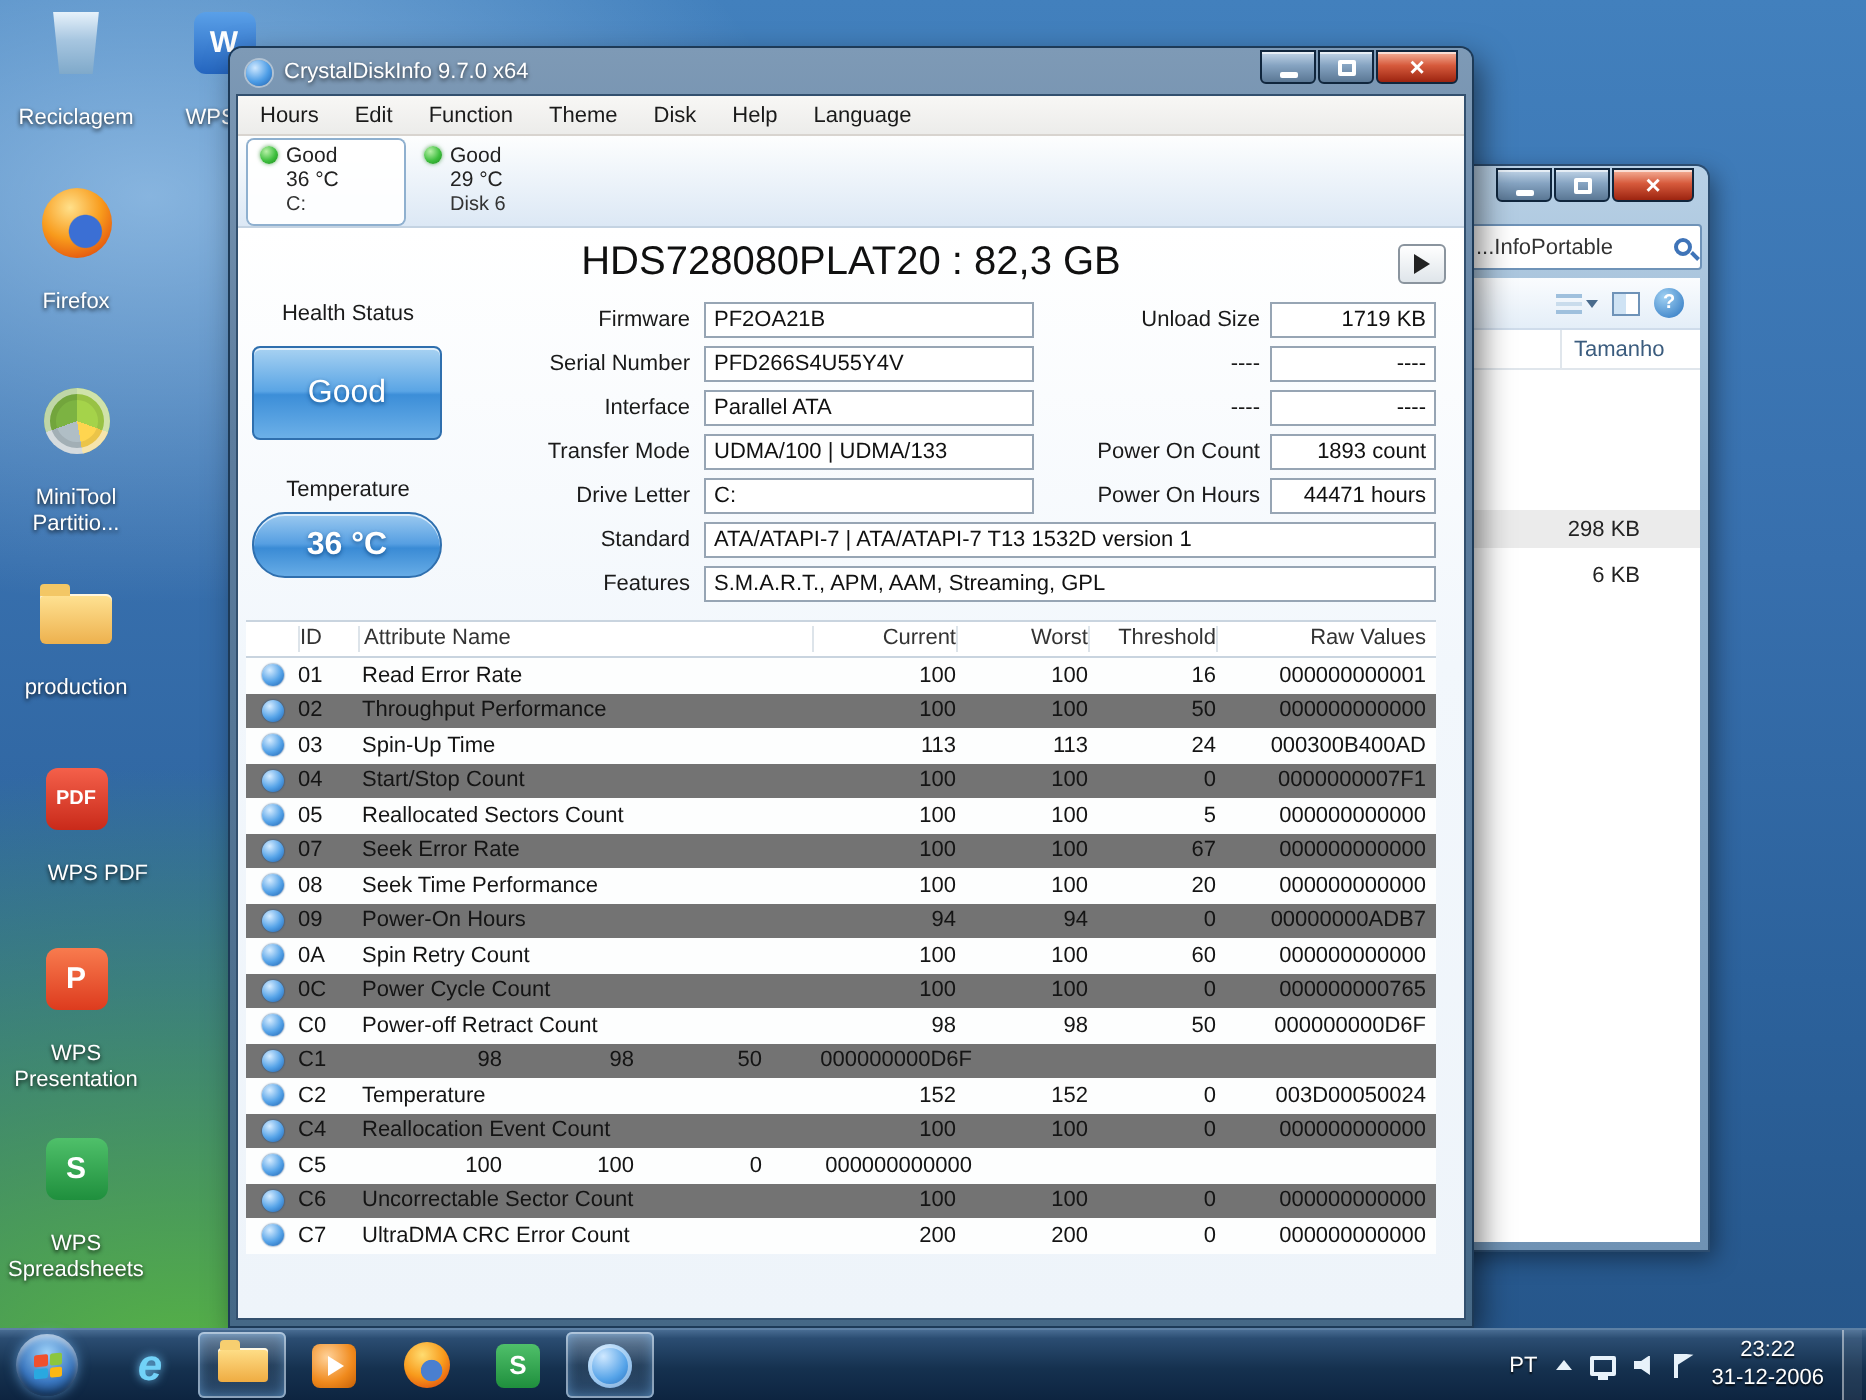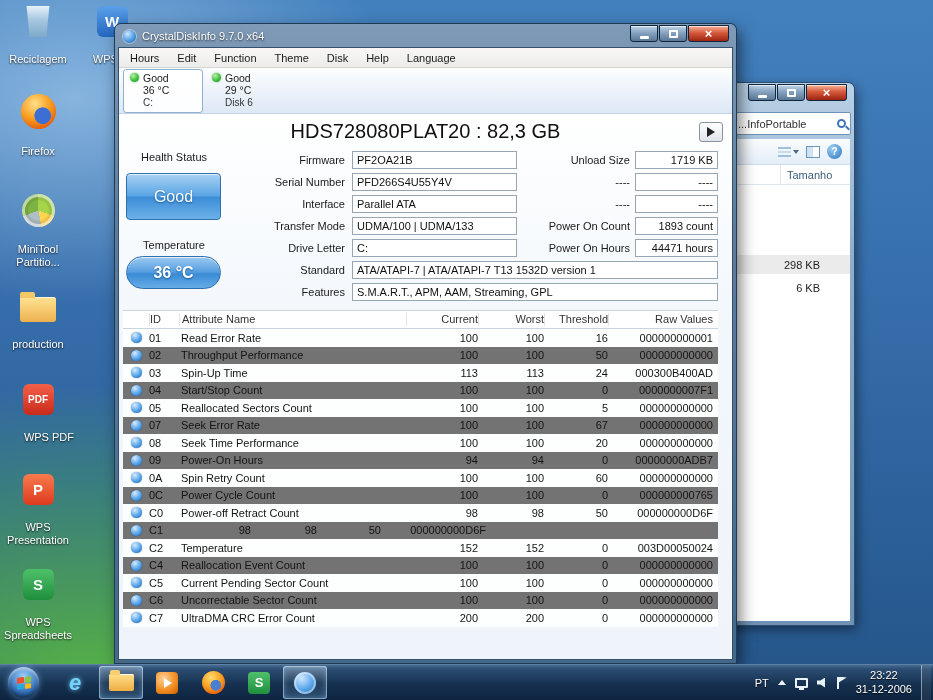--- a/index.html
+++ b/index.html
@@ -538,7 +538,6 @@
                   <span class="bdot"></span>
                 </span>
                 <span class="c-id">C5</span>
-                <span class="c-name">Current Pending Sector Count</span>
                 <span class="c-cur">100</span>
                 <span class="c-wor">100</span>
                 <span class="c-thr">0</span>

